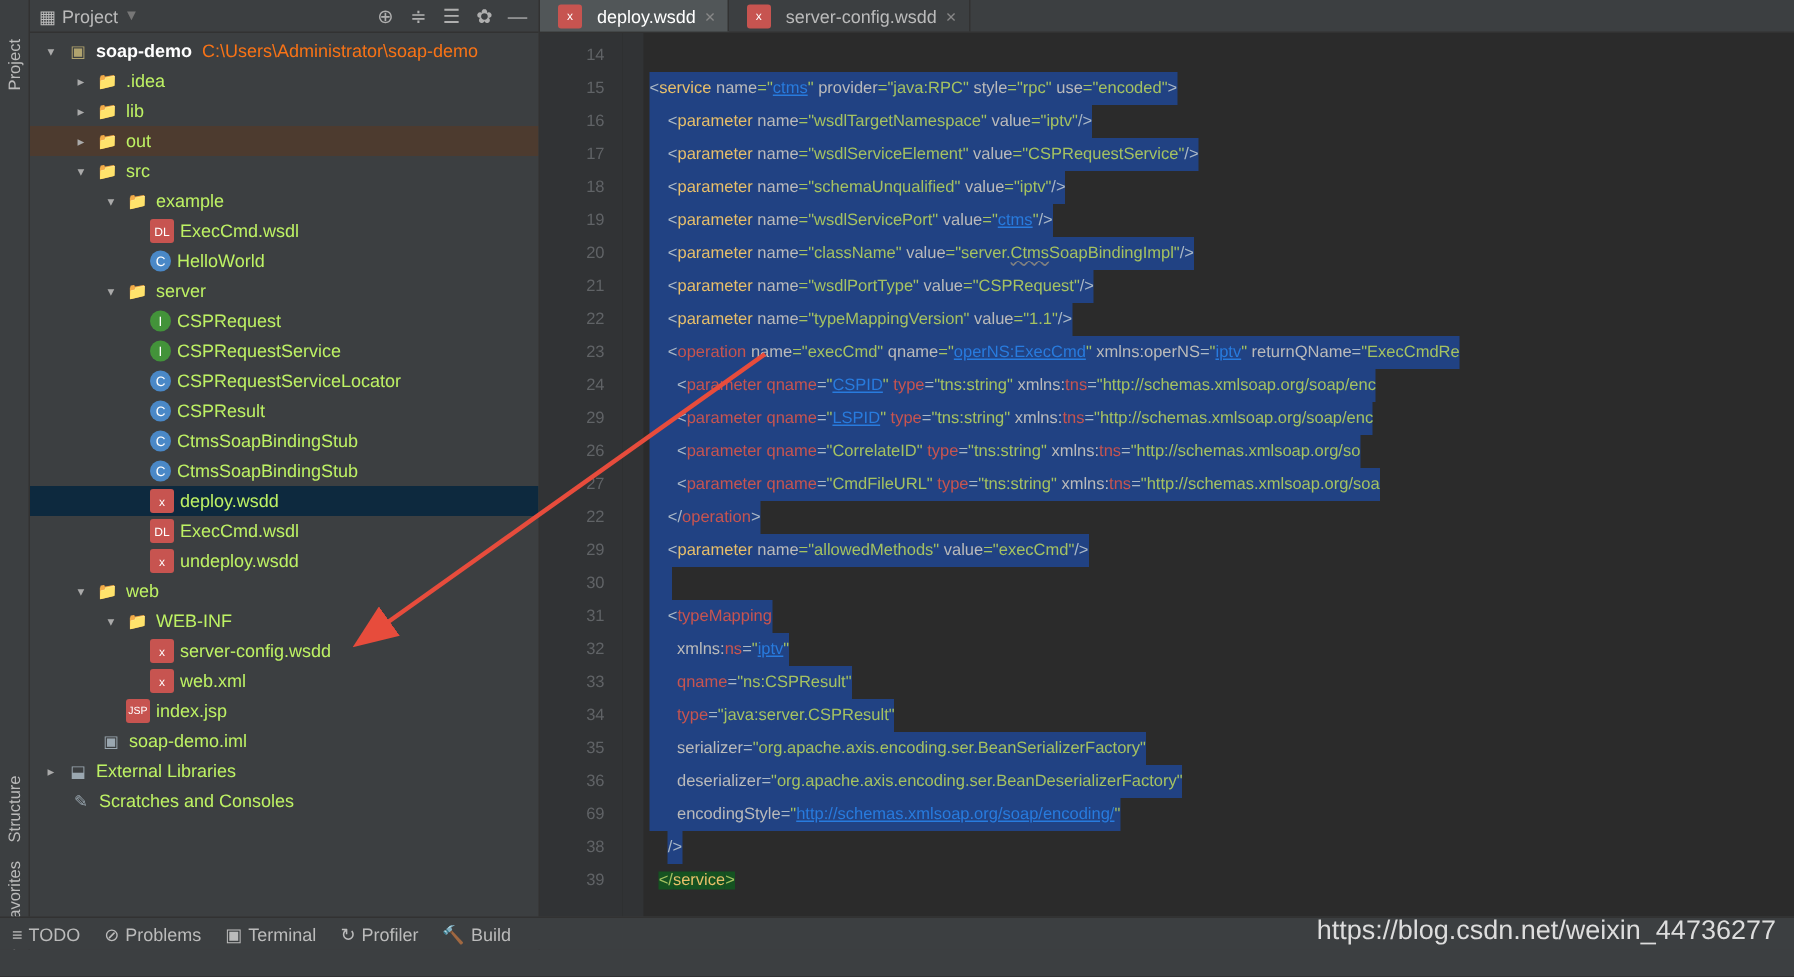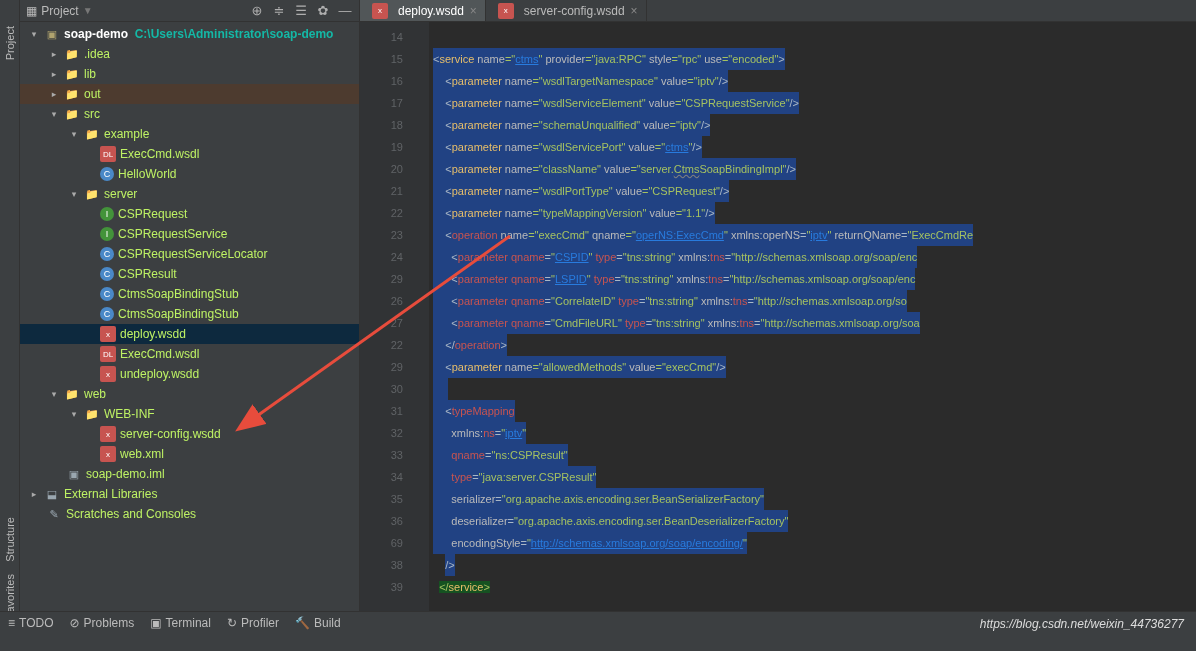--- a/index.html
+++ b/index.html
@@ -30,7 +30,7 @@
 .lib-icon { color:#9aa7b0; }
 .tree-label { color:#bef264; }
 .tree-label.bold { font-weight: bold; color:#fff; }
-.tree-label.dim { color:#14b8a6;font-weight:bold; }
+.tree-label.dim { color:#f97316; }
 .editor-area { flex: 1; display: flex; flex-direction: column; background: #2b2b2b; }
 .tab-bar { height: 22px; background: #3c3f41; display: flex; align-items: stretch; border-bottom: 1px solid #323232; }
 .tab { display: flex; align-items: center; padding: 0 8px; gap: 6px; border-right: 1px solid #323232; cursor: pointer; font-size: 12px; color:#bbb; }

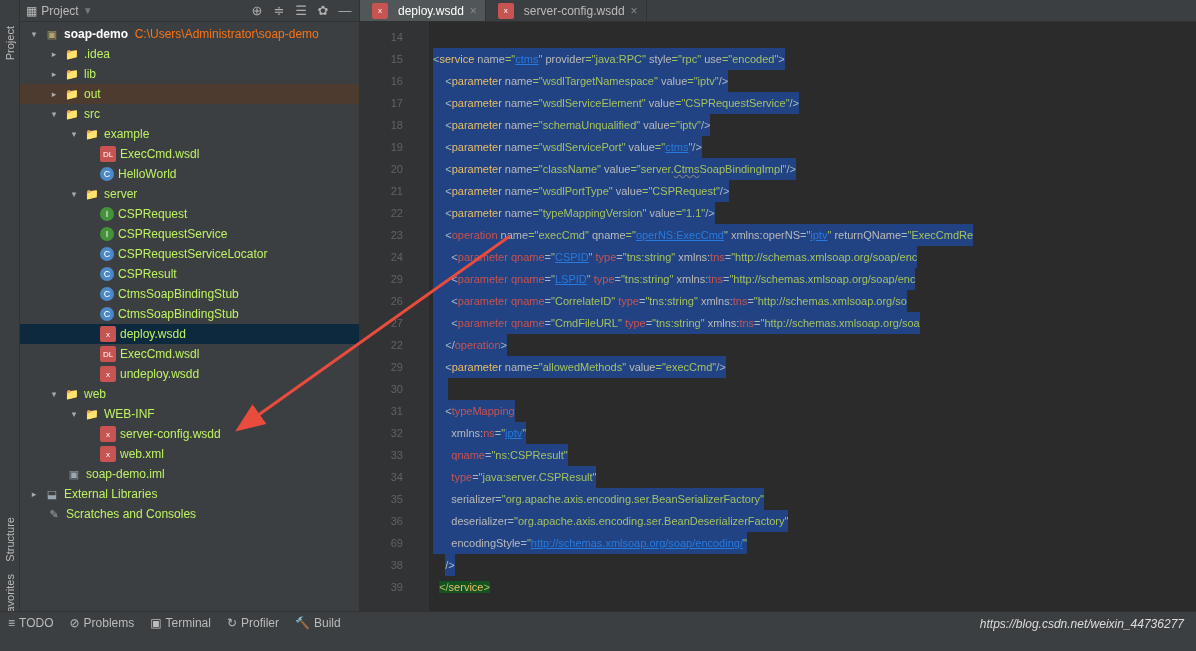--- a/index.html
+++ b/index.html
@@ -178,6 +178,10 @@
           <span class="icon xml-icon">x</span>
           <span class="tree-label">web.xml</span>
         </div>
+      <div class="tree-row" style="padding-left:60px">
+          <span class="icon jsp-icon">JSP</span>
+          <span class="tree-label">index.jsp</span>
+        </div>
       <div class="tree-row" style="padding-left:42px">
           <span class="icon module-icon">▣</span>
           <span class="tree-label">soap-demo.iml</span>

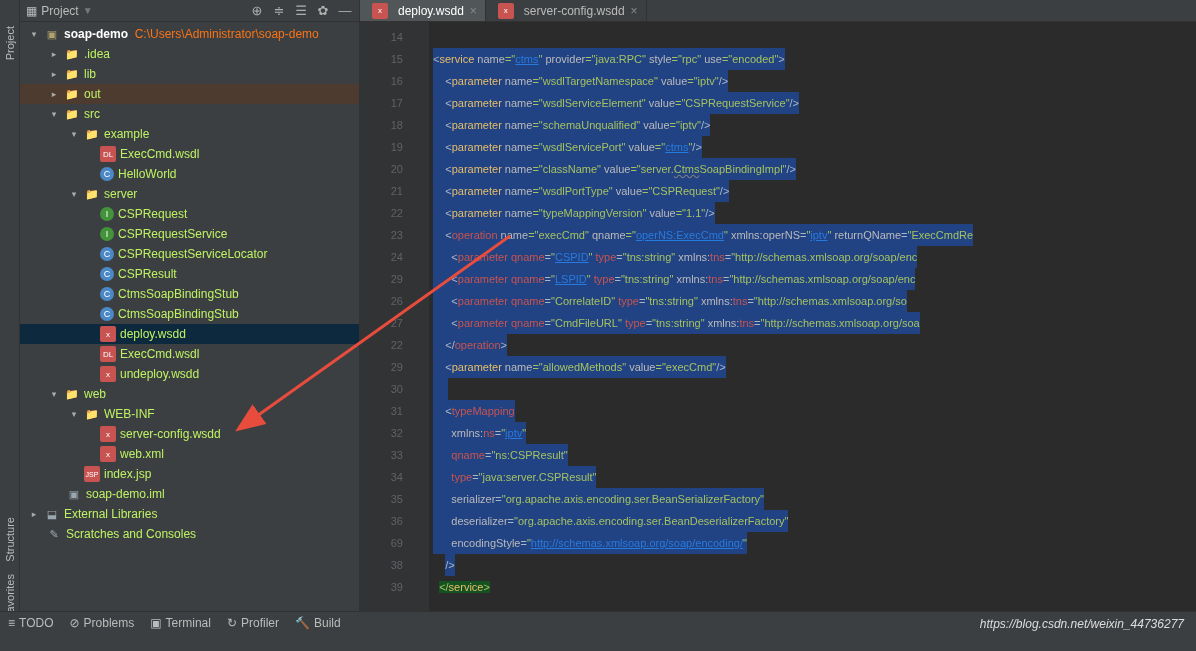--- a/index.html
+++ b/index.html
@@ -53,7 +53,7 @@
 .breadcrumb { height: 22px; background: #3c3f41; border-top: 1px solid #323232; display:flex; align-items:center; padding: 0 10px; gap: 8px; color:#999; font-size:12px; }
 .bottom-bar { position:absolute; bottom:18px; left:0; right:0; height:22px; background:#3c3f41; border-top:1px solid #323232; display:flex; align-items:center; padding:0 8px; gap:16px; color:#bbb; font-size:12px; }
 .bottom-item { display:flex; align-items:center; gap:4px; cursor:pointer; }
-.watermark { position:absolute; bottom:20px; right:12px; color:#ddd; font-size:12px;font-style:italic; }
+.watermark { position:absolute; bottom:20px; right:12px; color:#ddd; font-size:18px; }
 .status-bar { position:absolute; bottom:0; left:0; right:0; height:18px; background:#3c3f41; }
 .arrow-svg { position:absolute; pointer-events:none; z-index:100; }
 </style>

